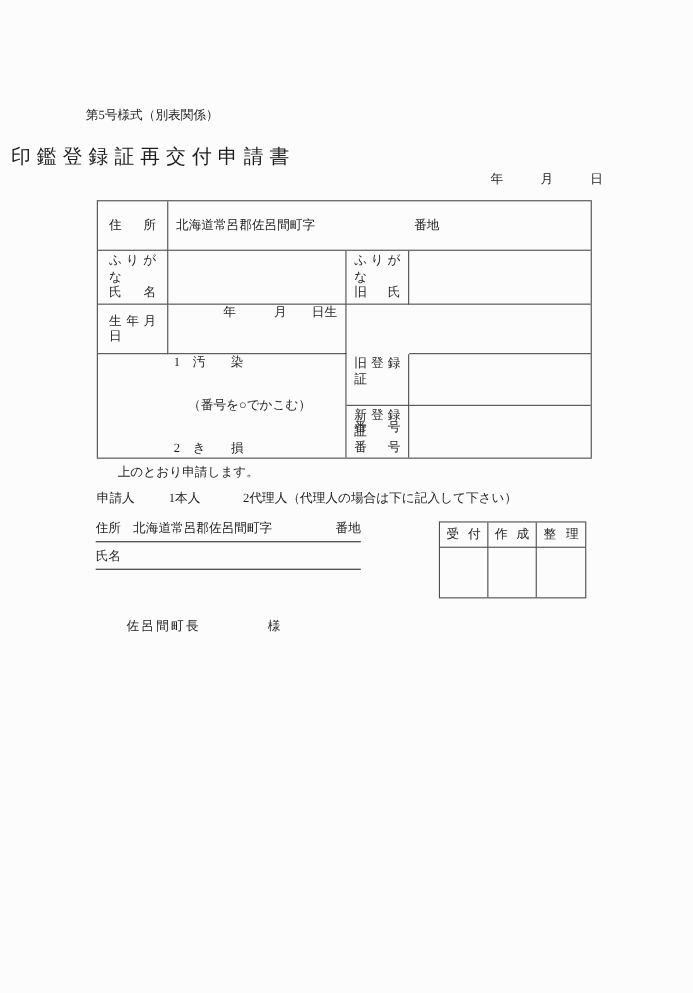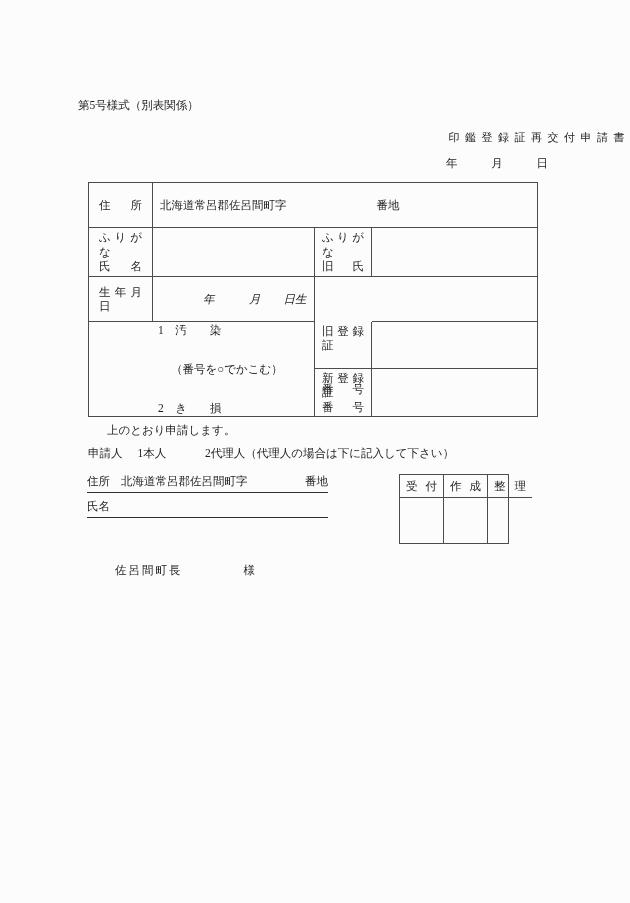--- a/index.html
+++ b/index.html
@@ -17,9 +17,9 @@
   .form-number { left:78px; top:98px; }
 
   .doc-title {
-    left:16px; right:0; top:131px;
-    text-align:right;
-    font-size:11px;
+    left:4px; right:0; top:131px;
+    text-align:left;
+    font-size:18px;
     letter-spacing:5.5px;
     padding-left:6px;
   }

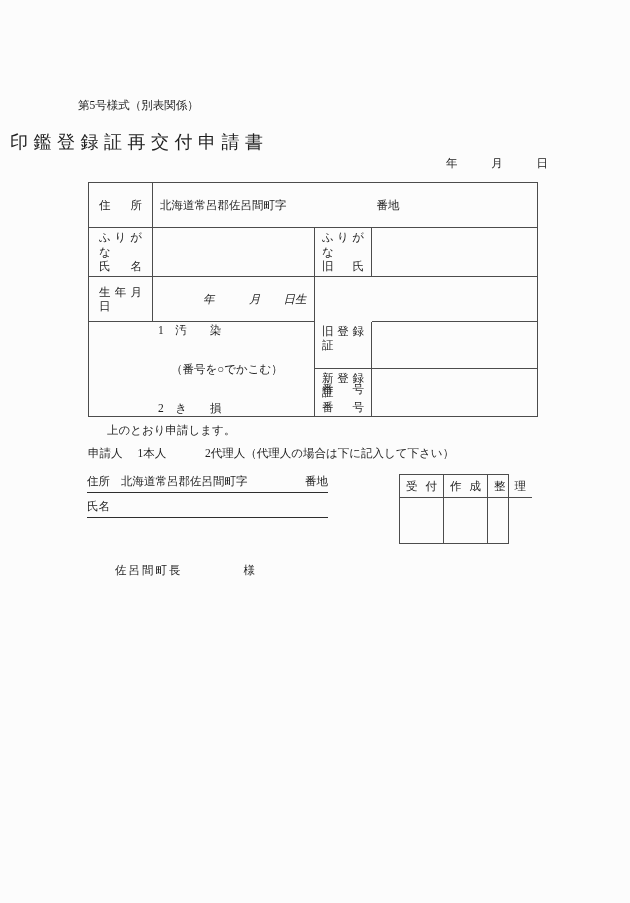--- a/index.html
+++ b/index.html
@@ -61,9 +61,8 @@
   .addr-suffix { margin-left:90px; }
 
   .birth-cell {
-    display:flex; align-items:center;
+    display:flex; 
     padding-left:50px;
-    font-style:italic;
   }
 
   .reason-cell {

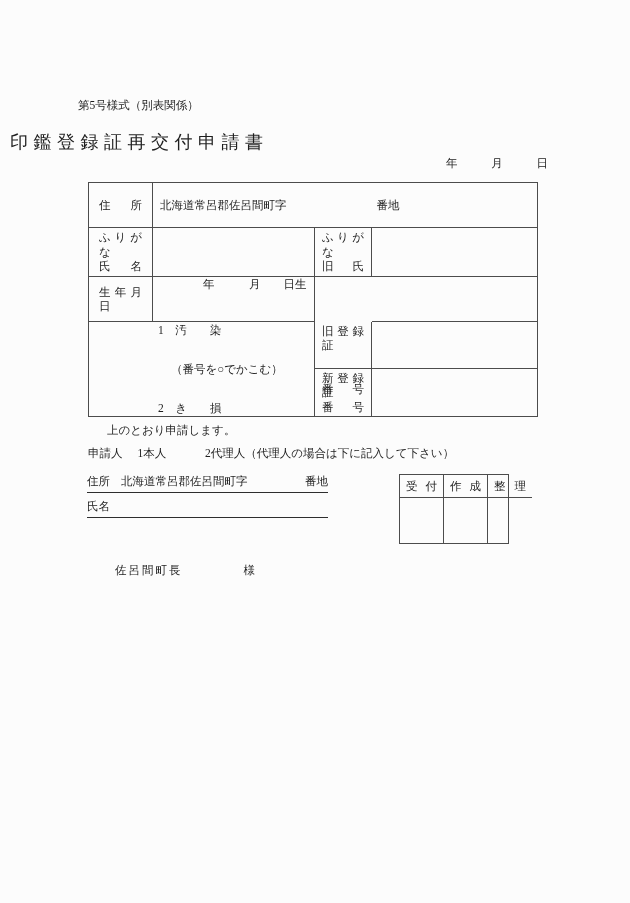--- a/index.html
+++ b/index.html
@@ -75,7 +75,7 @@
   .declaration { left:107px; top:423px; }
 
   .applicant-line { left:88px; top:446px; white-space:nowrap; }
-  .applicant-opt1 { margin-left:12px; }
+  .applicant-opt1 { margin-left:28px; }
   .applicant-opt2 { margin-left:36px; }
 
   .uline {

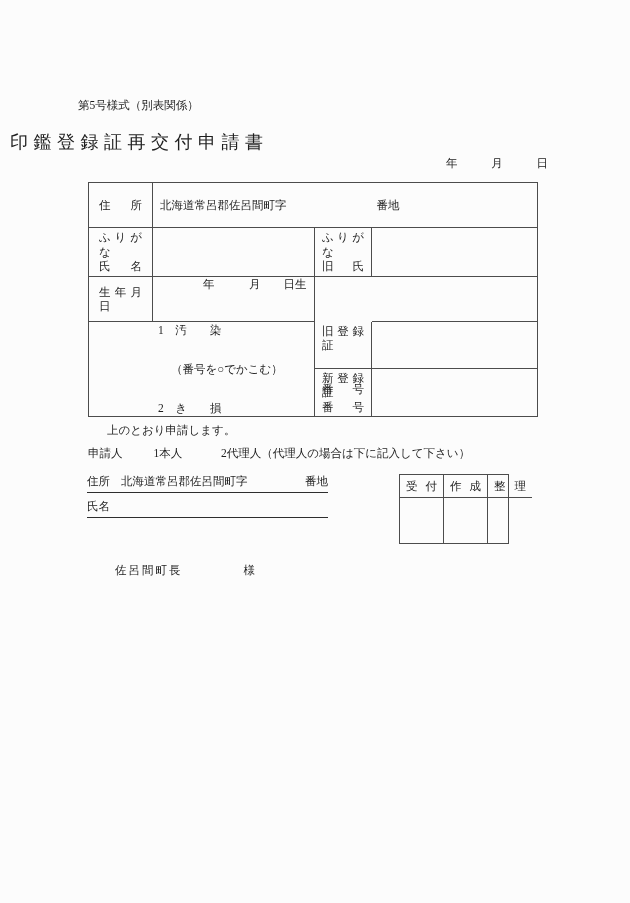--- a/index.html
+++ b/index.html
@@ -91,7 +91,7 @@
   
   .office-table {
     left:399px; top:474px;
-    width:110px;
+    width:134px;
     border:1px solid #4c4c4c;
     display:grid;
     grid-template-columns:44px 44px 44px;

